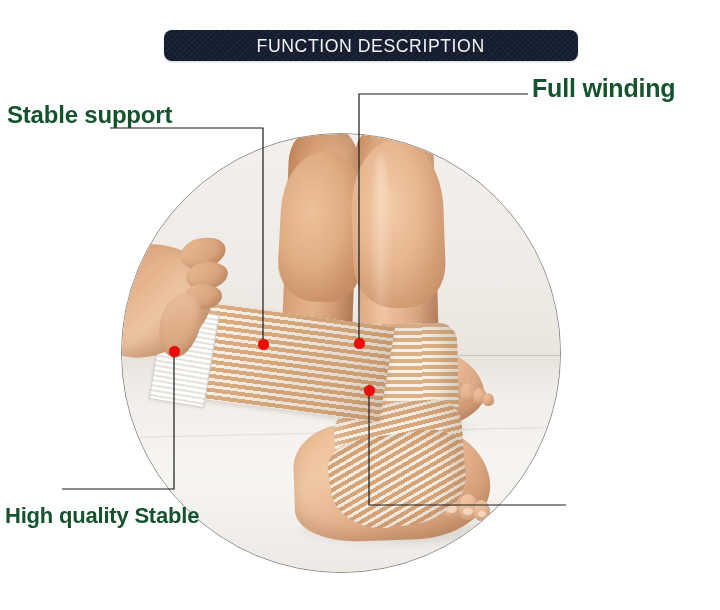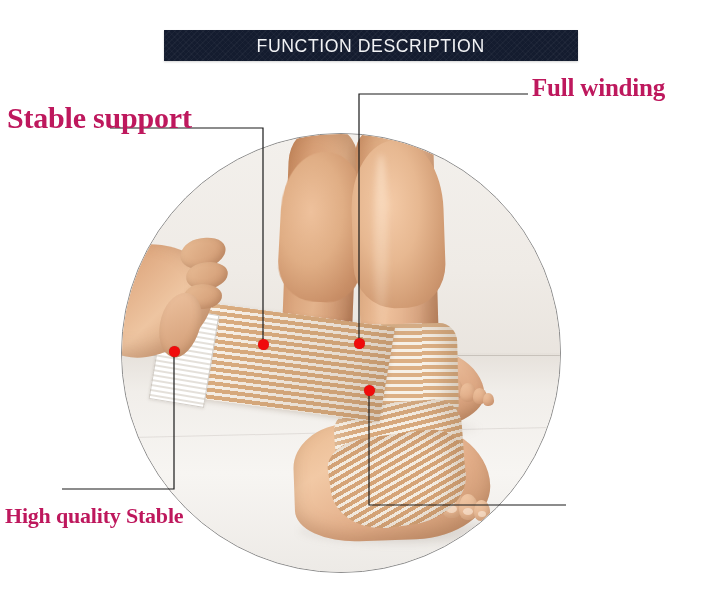--- a/index.html
+++ b/index.html
@@ -44,6 +44,7 @@
     display: flex;
     align-items: center;
     justify-content: center;
+    border-radius: 8px;
   }
   .banner-title {
     color: #f2f3f5;

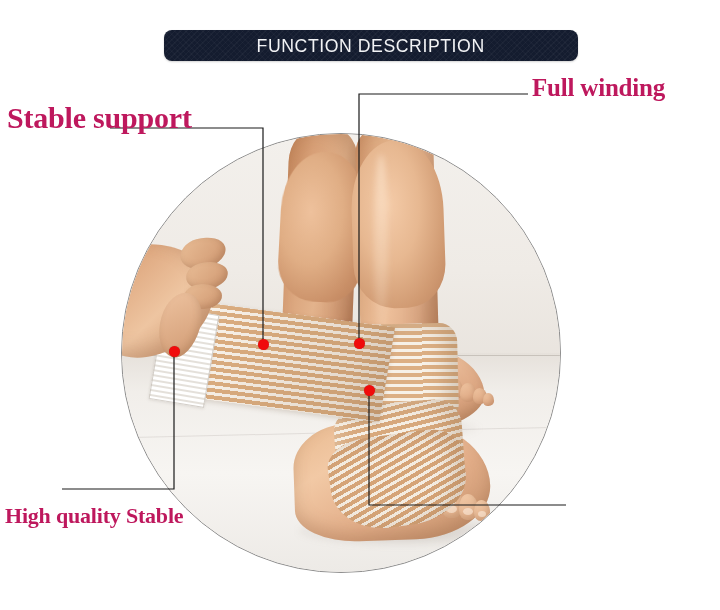--- a/index.html
+++ b/index.html
@@ -391,8 +391,8 @@
   
   .label {
     position: absolute;
-    color: #be185d;
-    font-family: Liberation Serif, serif;
+    color: #14532d;
+    font-family: Liberation Sans, sans-serif;
     font-weight: bold;
     white-space: nowrap;
     letter-spacing: -0.2px;

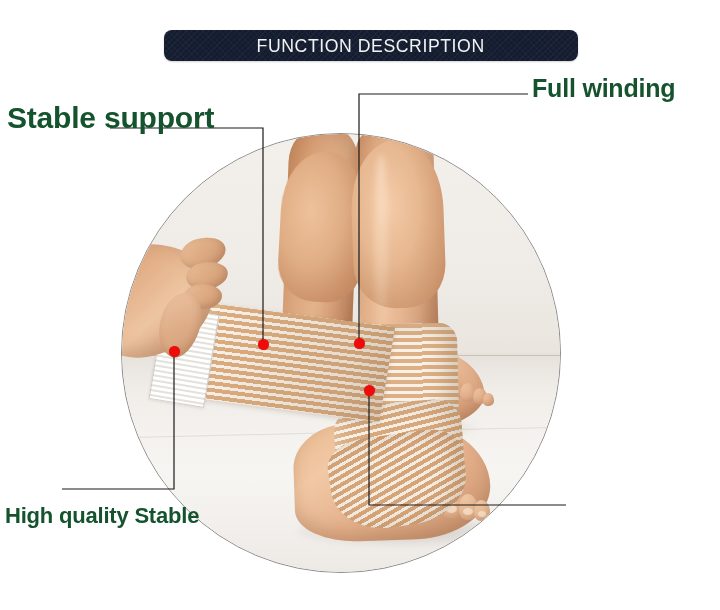--- a/index.html
+++ b/index.html
@@ -400,7 +400,7 @@
   .label-stable {
     left: 7px;
     top: 101px;
-    font-size: 30px;
+    font-size: 24px;
     text-align: center;
   }
   .label-full {

